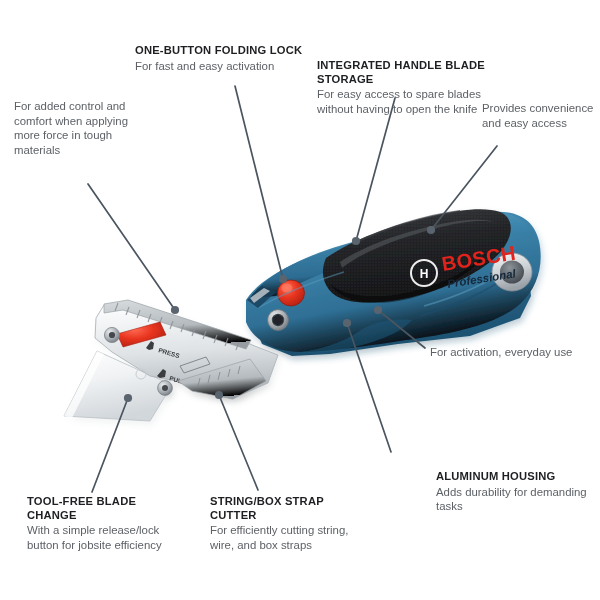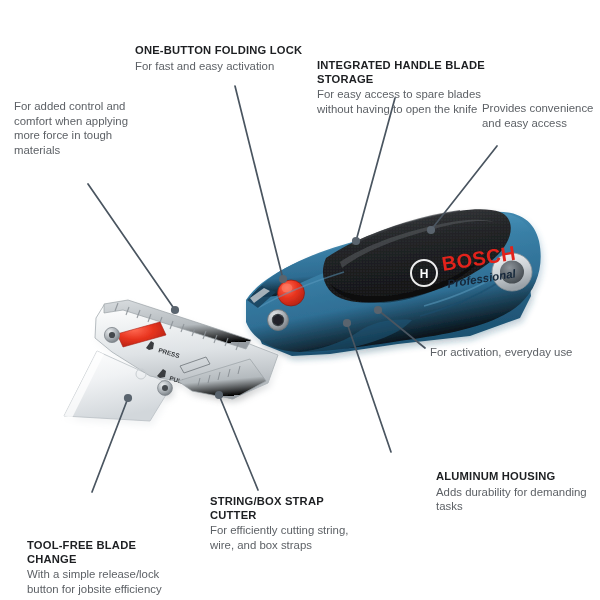--- a/index.html
+++ b/index.html
@@ -41,7 +41,7 @@
   #c-belt-clip{left:482px; top:101px; width:112px;}
   #c-compact{left:430px;  top:345px; width:166px;}
   #c-aluminum{left:396px; top:470px; width:200px;margin-left:40px;}
-  #c-tool-free{left:27px;  top:495px; width:175px;margin-top:44px;}
+  #c-tool-free{left:27px;  top:495px; width:175px;}
   #c-strap-cutter{left:210px;top:495px;width:165px;}
 
   

